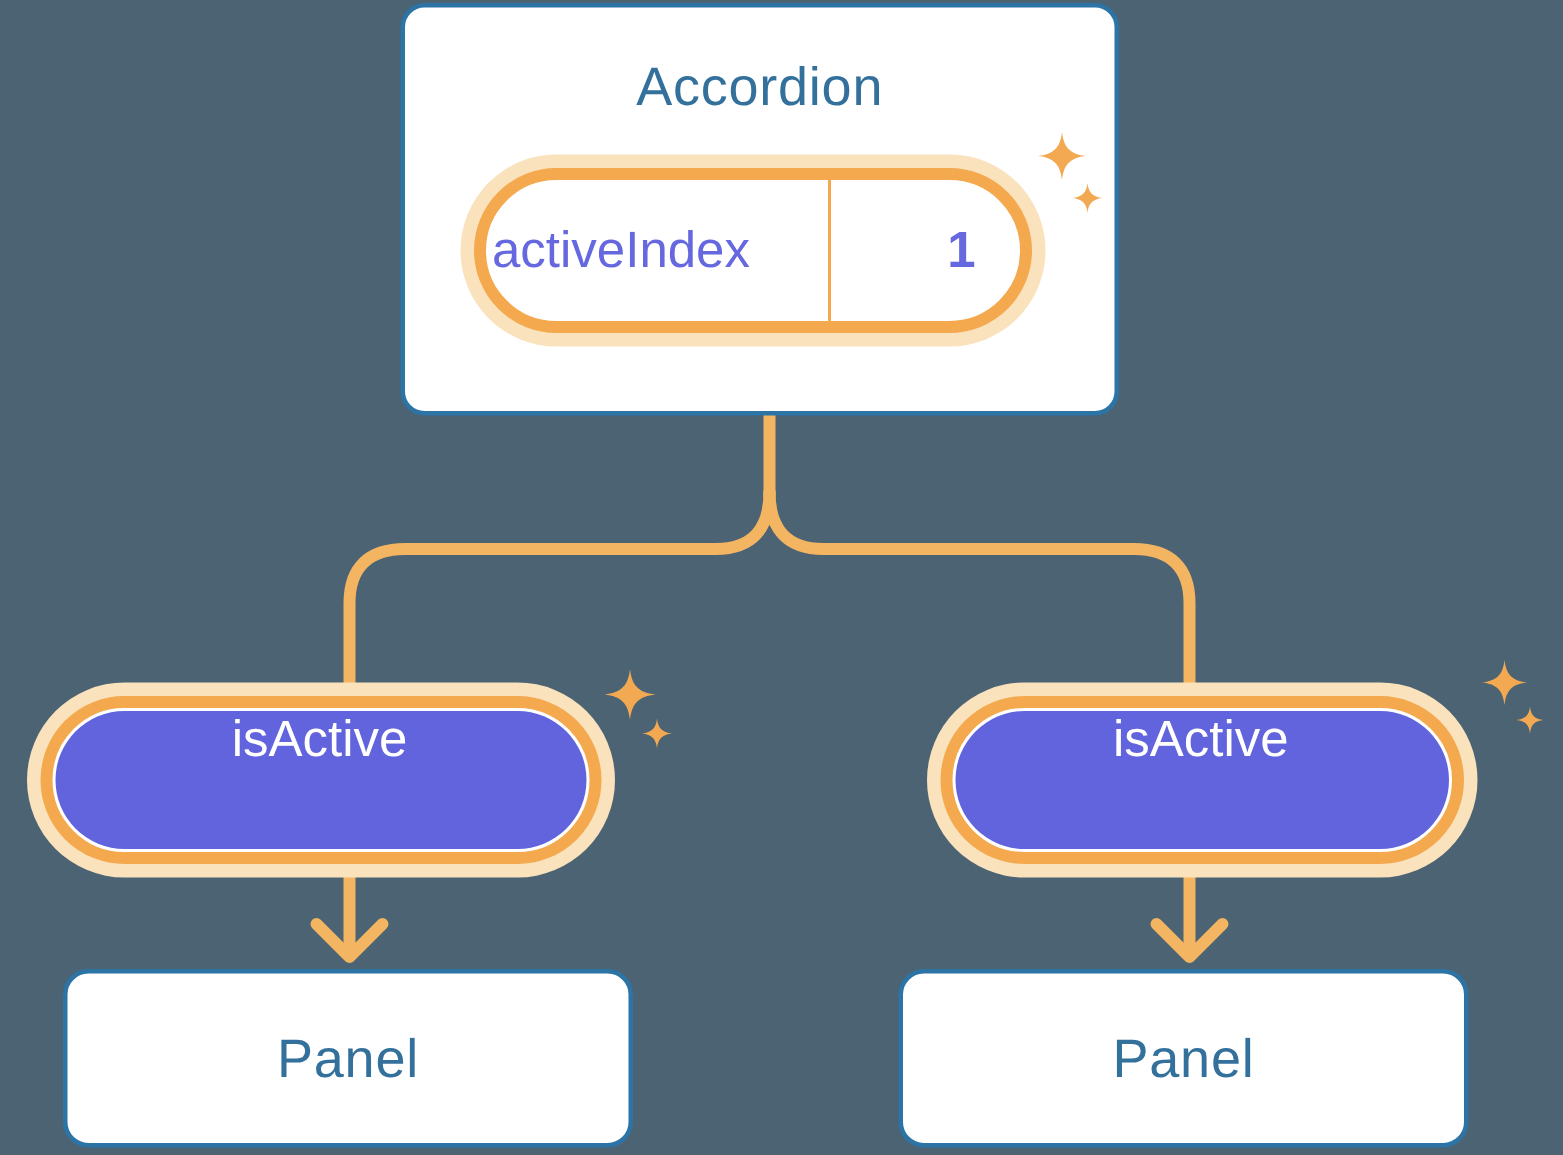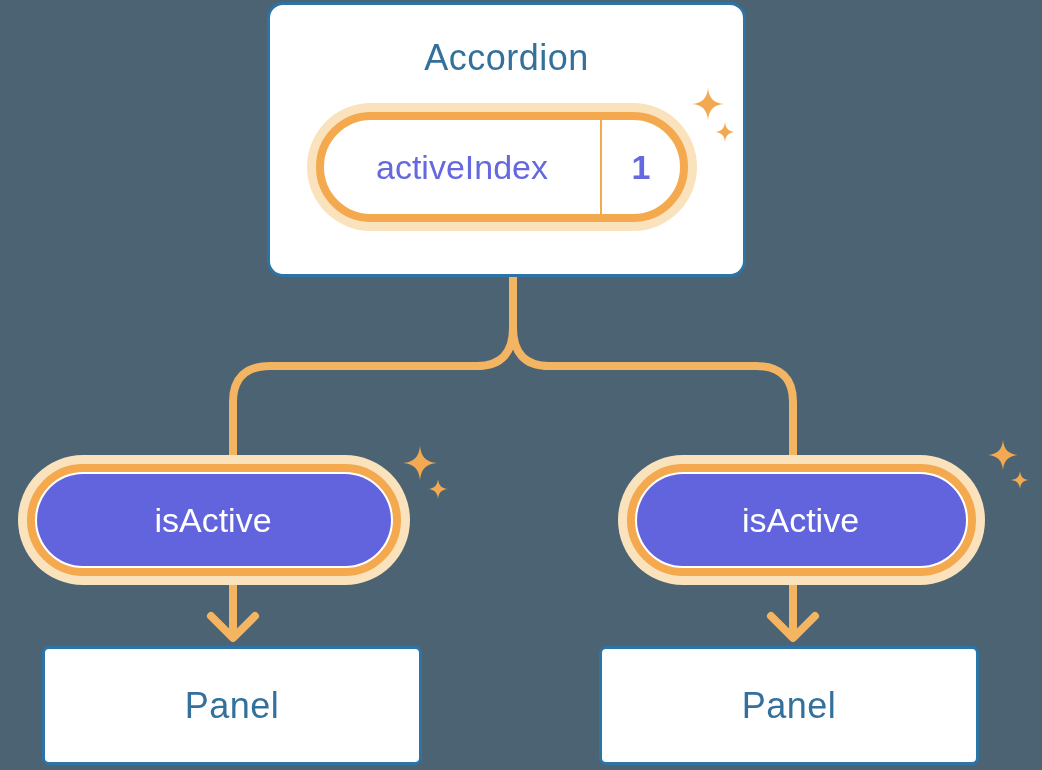--- a/index.html
+++ b/index.html
@@ -51,6 +51,7 @@
     display:flex;
     align-items:stretch;
     z-index:3;
+    gap:48px;
   }
   .state-pill{
     left:316px;top:112px;width:372px;height:110px;

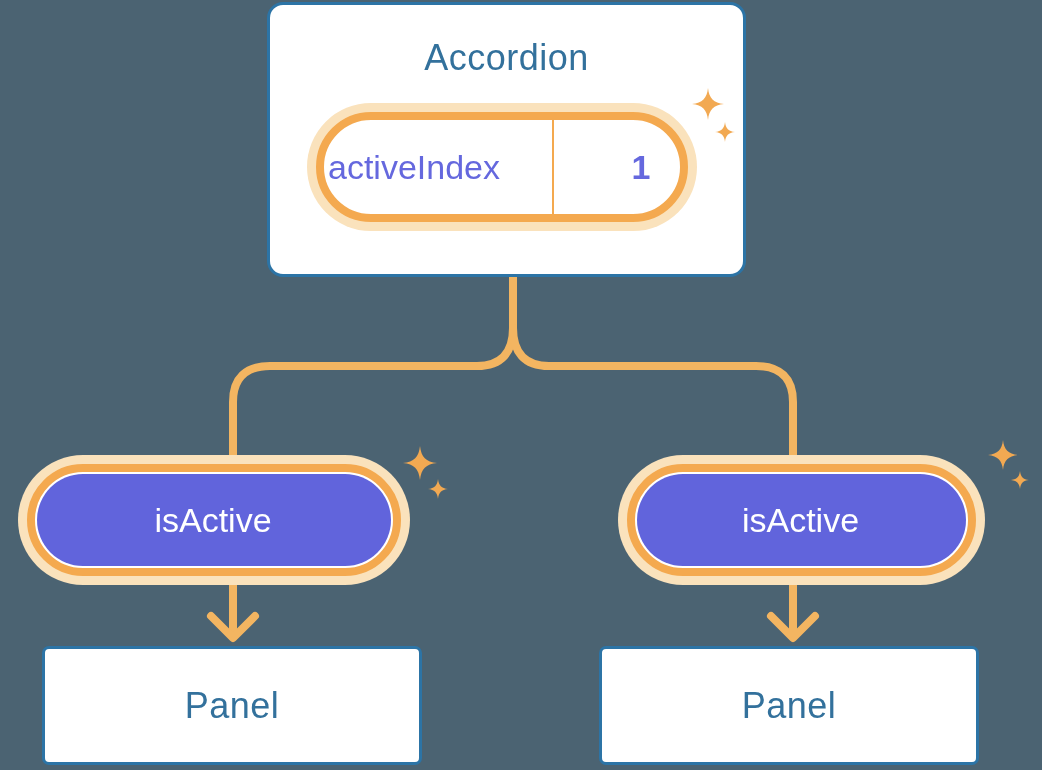--- a/index.html
+++ b/index.html
@@ -72,7 +72,7 @@
     padding:2px;
   }
   .prop-pill .pill-inner{
-    flex:1;display:flex;align-items:center;
+    flex:1;display:flex;align-items:flex-start;
     background:var(--pill-purple);
     border-radius:999px;
     overflow:hidden;

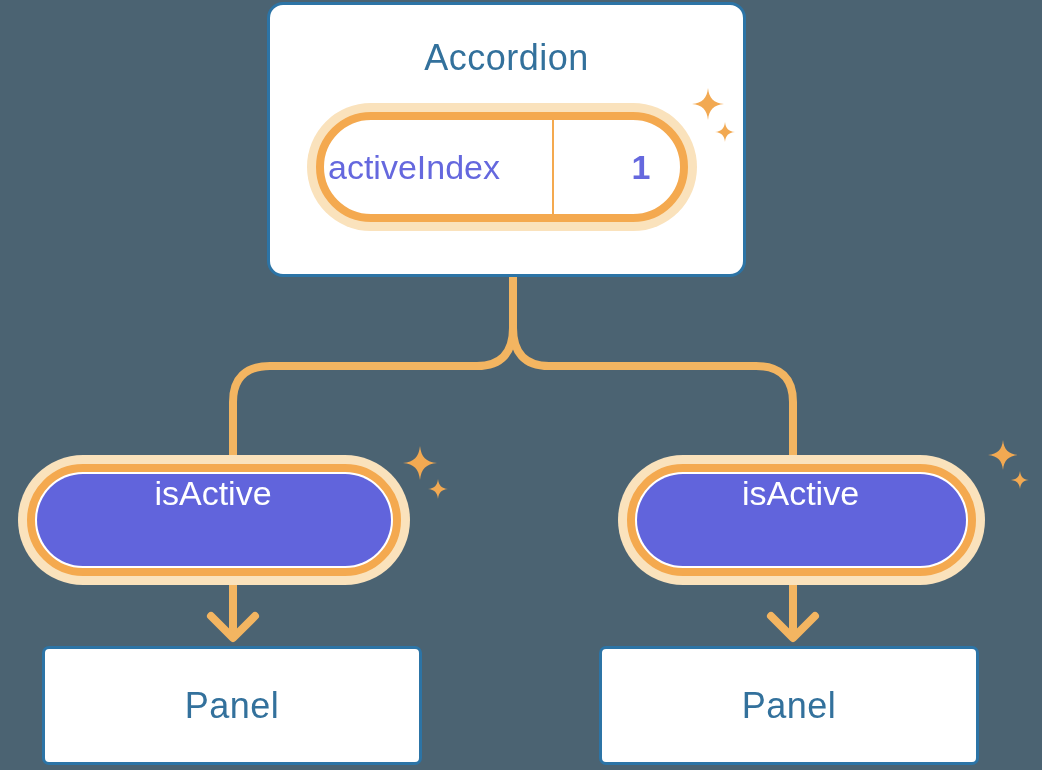--- a/index.html
+++ b/index.html
@@ -93,7 +93,7 @@
   .panel-box{
     display:flex;align-items:center;justify-content:center;
     font-size:36px;font-weight:500;color:var(--heading-text);
-    border-radius:7px;
+    border-radius:17px;
     letter-spacing:0.5px;
   }
   .panel-left{left:42px;top:646px;width:380px;height:119px;}

